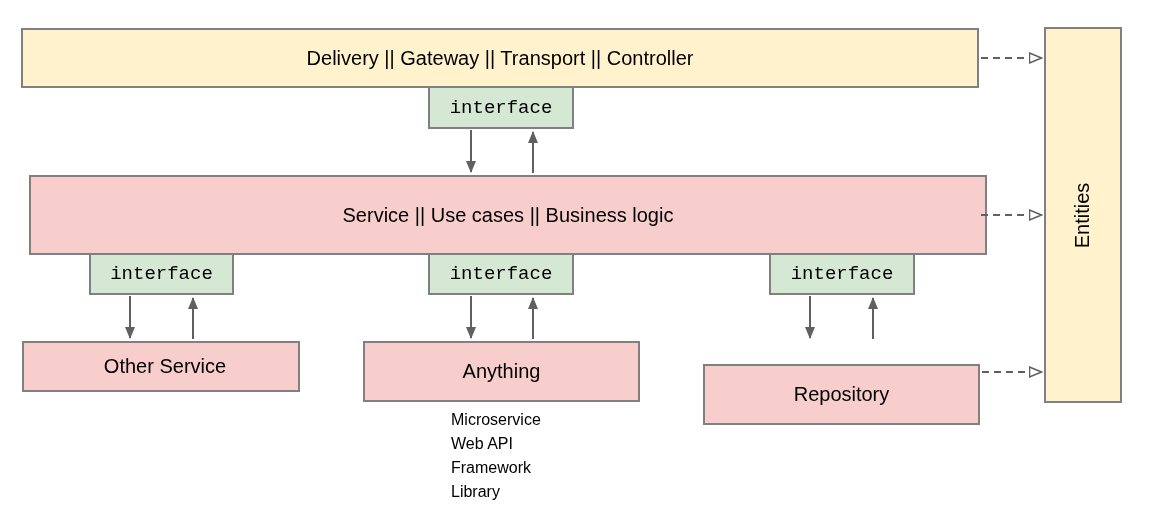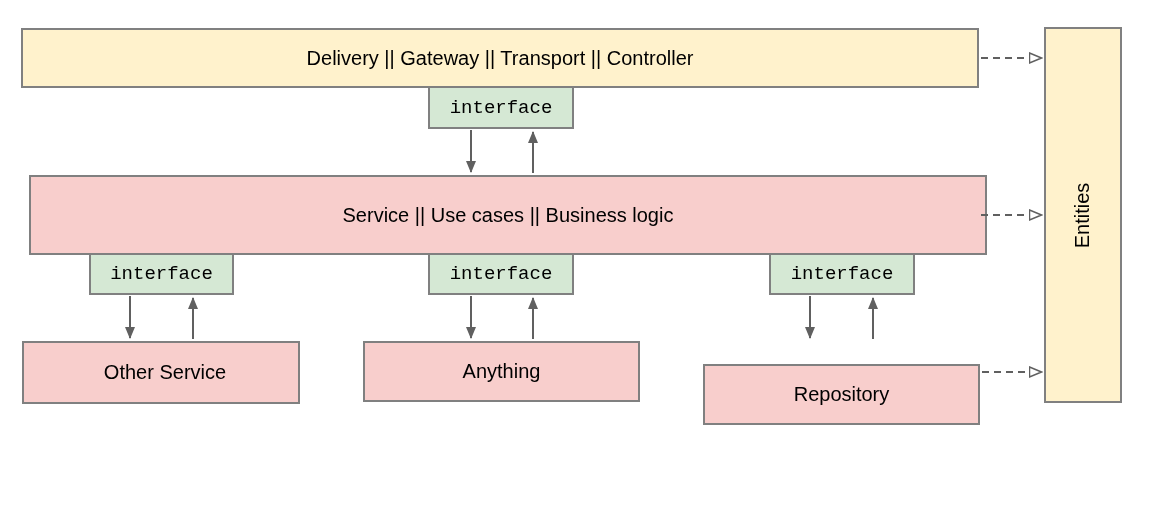--- a/index.html
+++ b/index.html
@@ -44,7 +44,7 @@
   .pos-iface-right { left: 769px; top: 253px; width: 146px; height: 42px; }
 
   
-  .pos-other      { left: 22px;  top: 341px; width: 278px; height: 63px; padding-left: 8px; }
+  .pos-other      { left: 22px;  top: 341px; width: 278px; height: 51px; padding-left: 8px; }
   .pos-anything   { left: 363px; top: 341px; width: 277px; height: 61px; }
   .pos-repository { left: 703px; top: 341px; width: 277px; height: 61px; margin-top: 23px; }
 

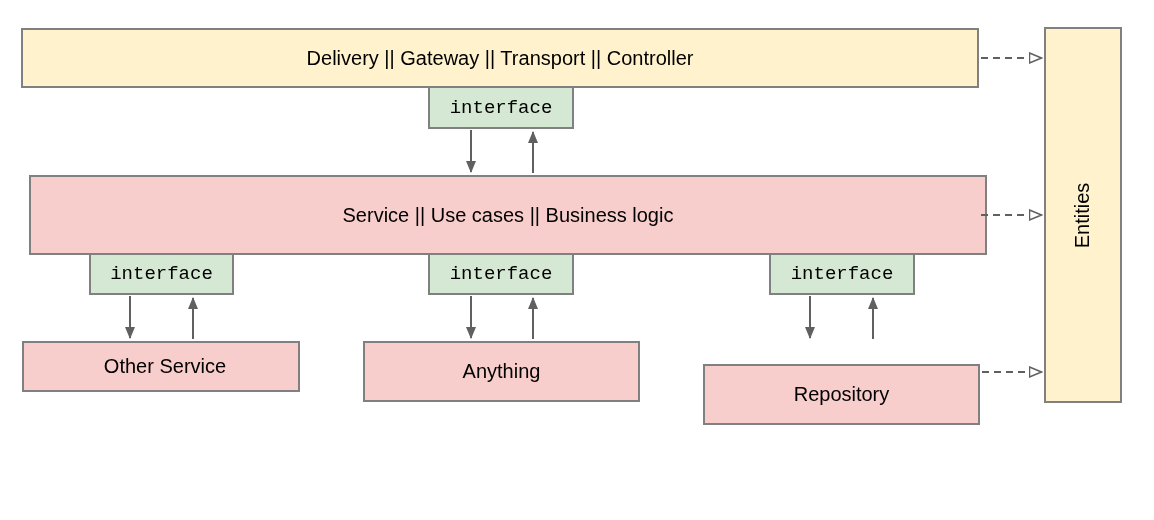--- a/index.html
+++ b/index.html
@@ -114,6 +114,12 @@
     <span class="lbl v-label">Entities</span>
   </div>
 
+  <div class="examples">
+    <div>Microservice</div>
+    <div>Web API</div>
+    <div>Framework</div>
+    <div>Library</div>
+  </div>
 
   <svg class="arrows-layer" width="1154" height="520" viewBox="0 0 1154 520" xmlns="http://www.w3.org/2000/svg">
     <defs>

